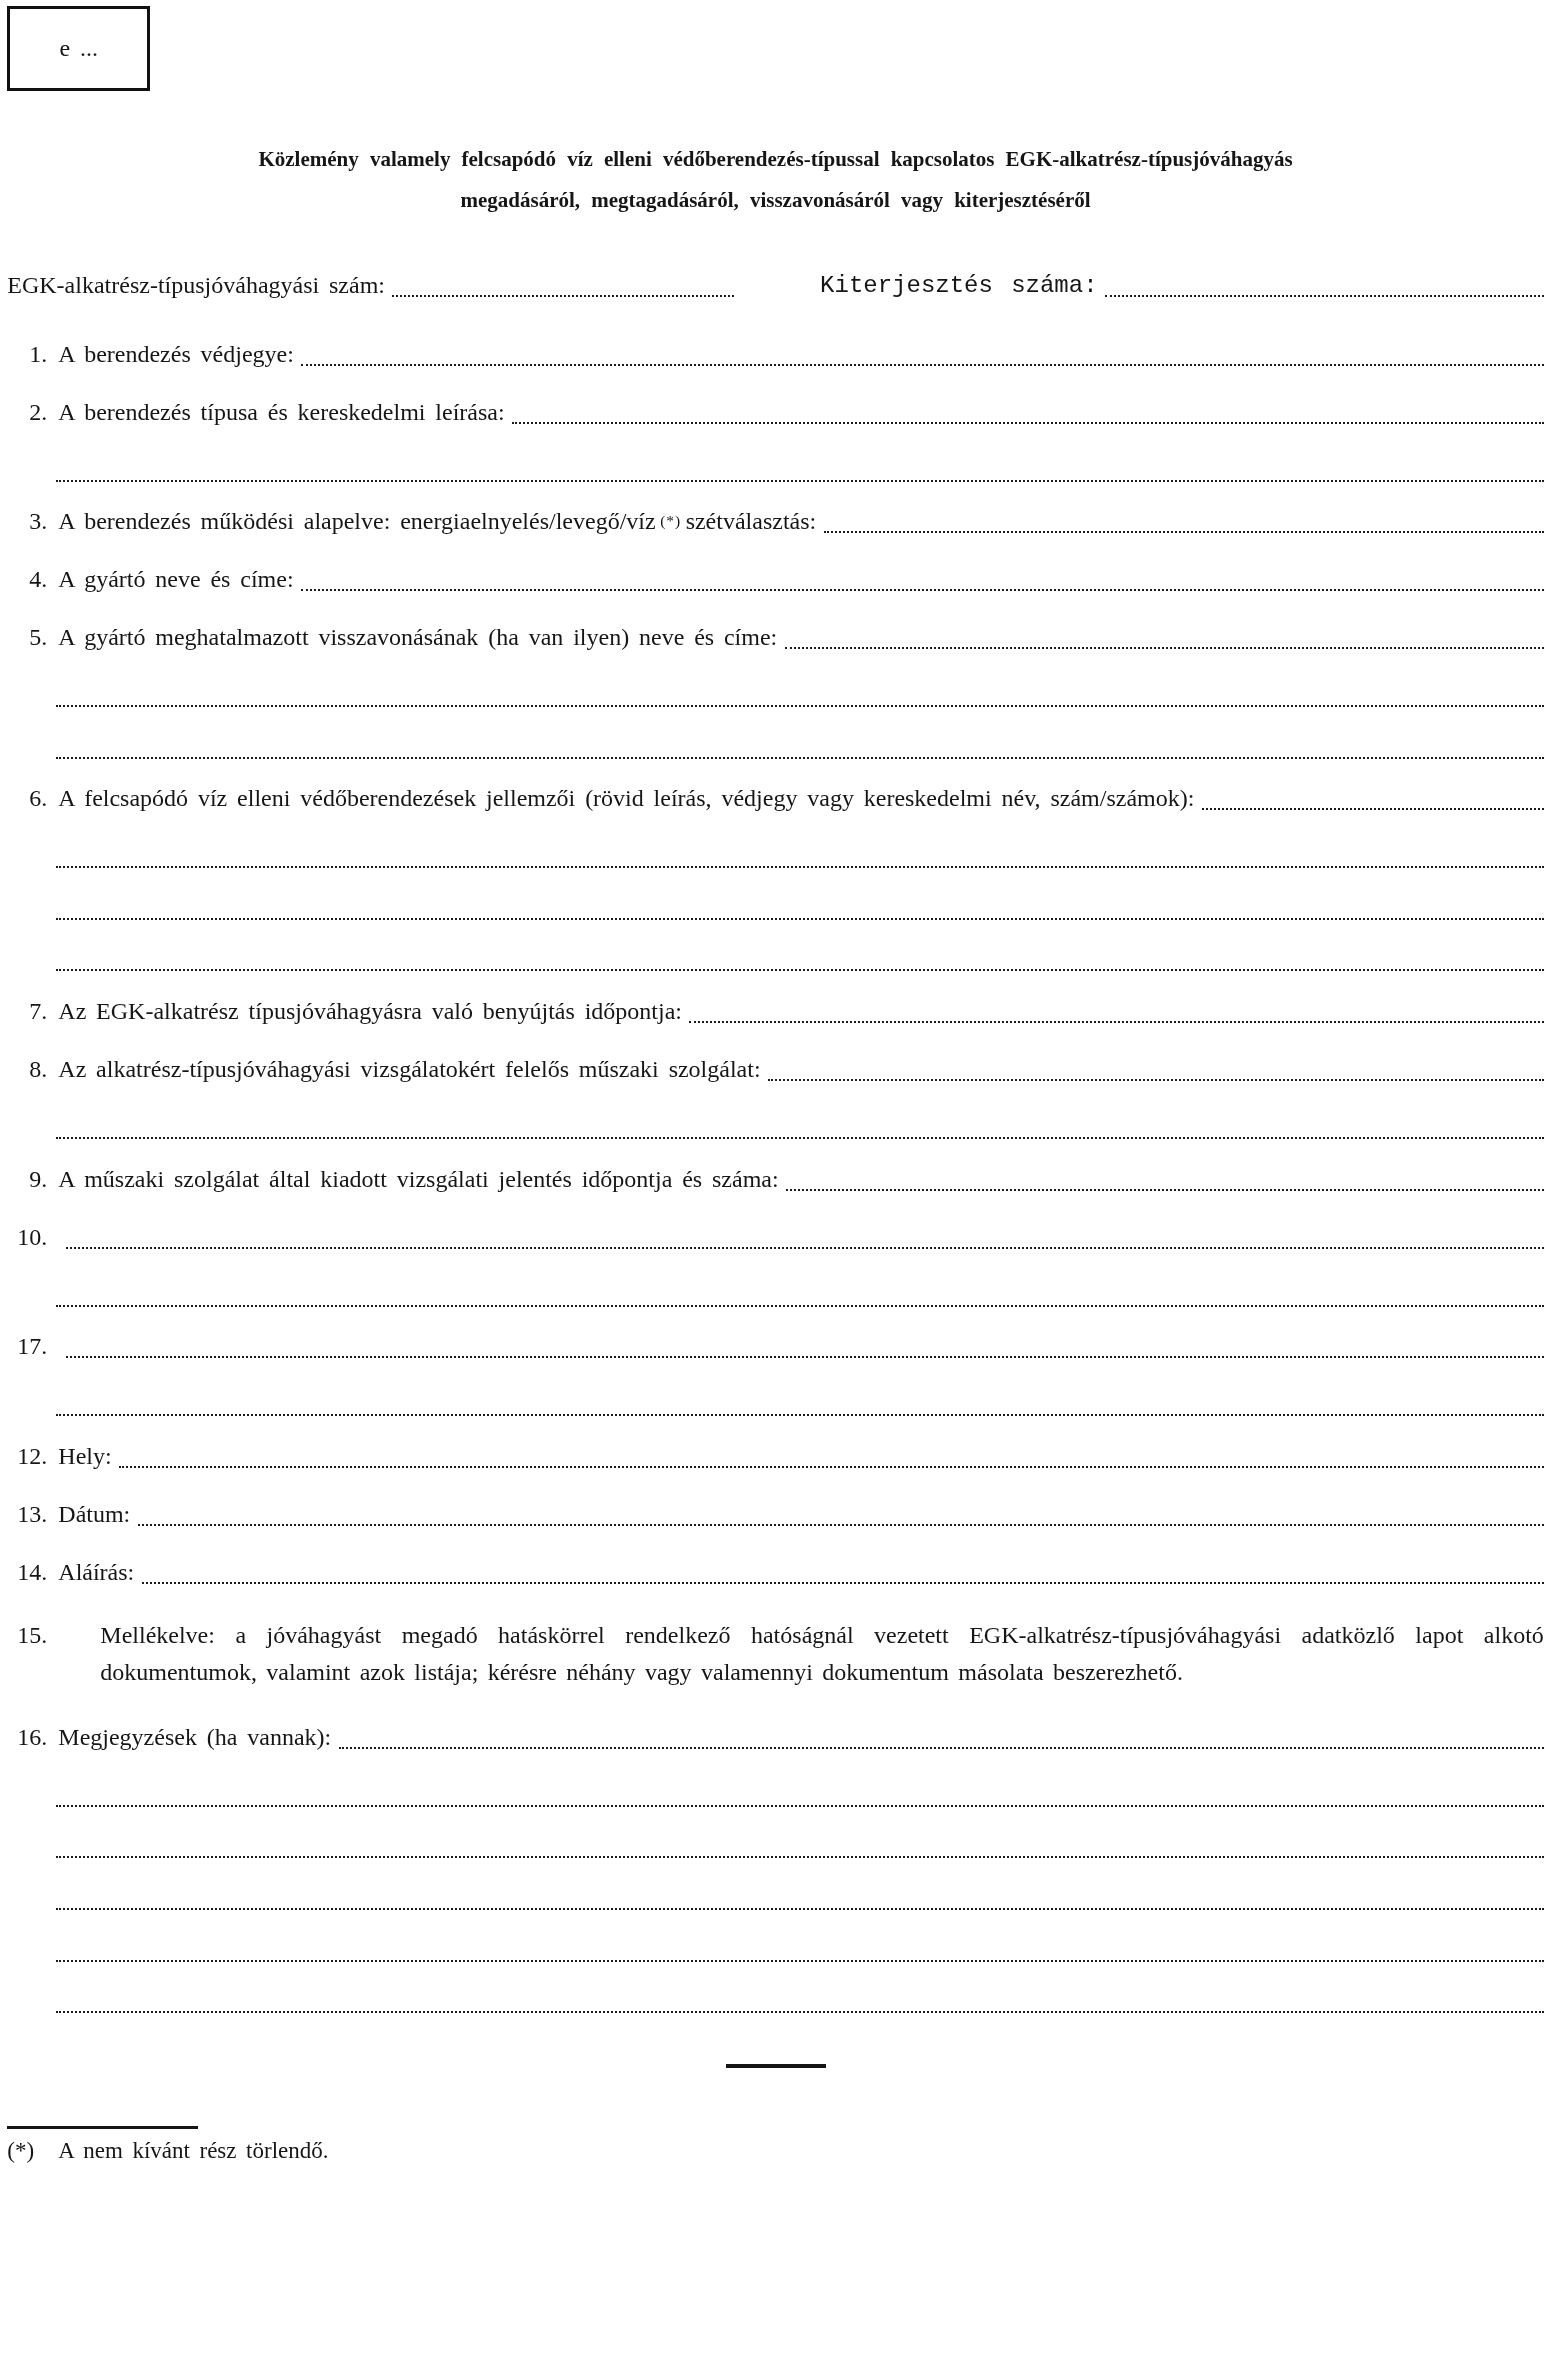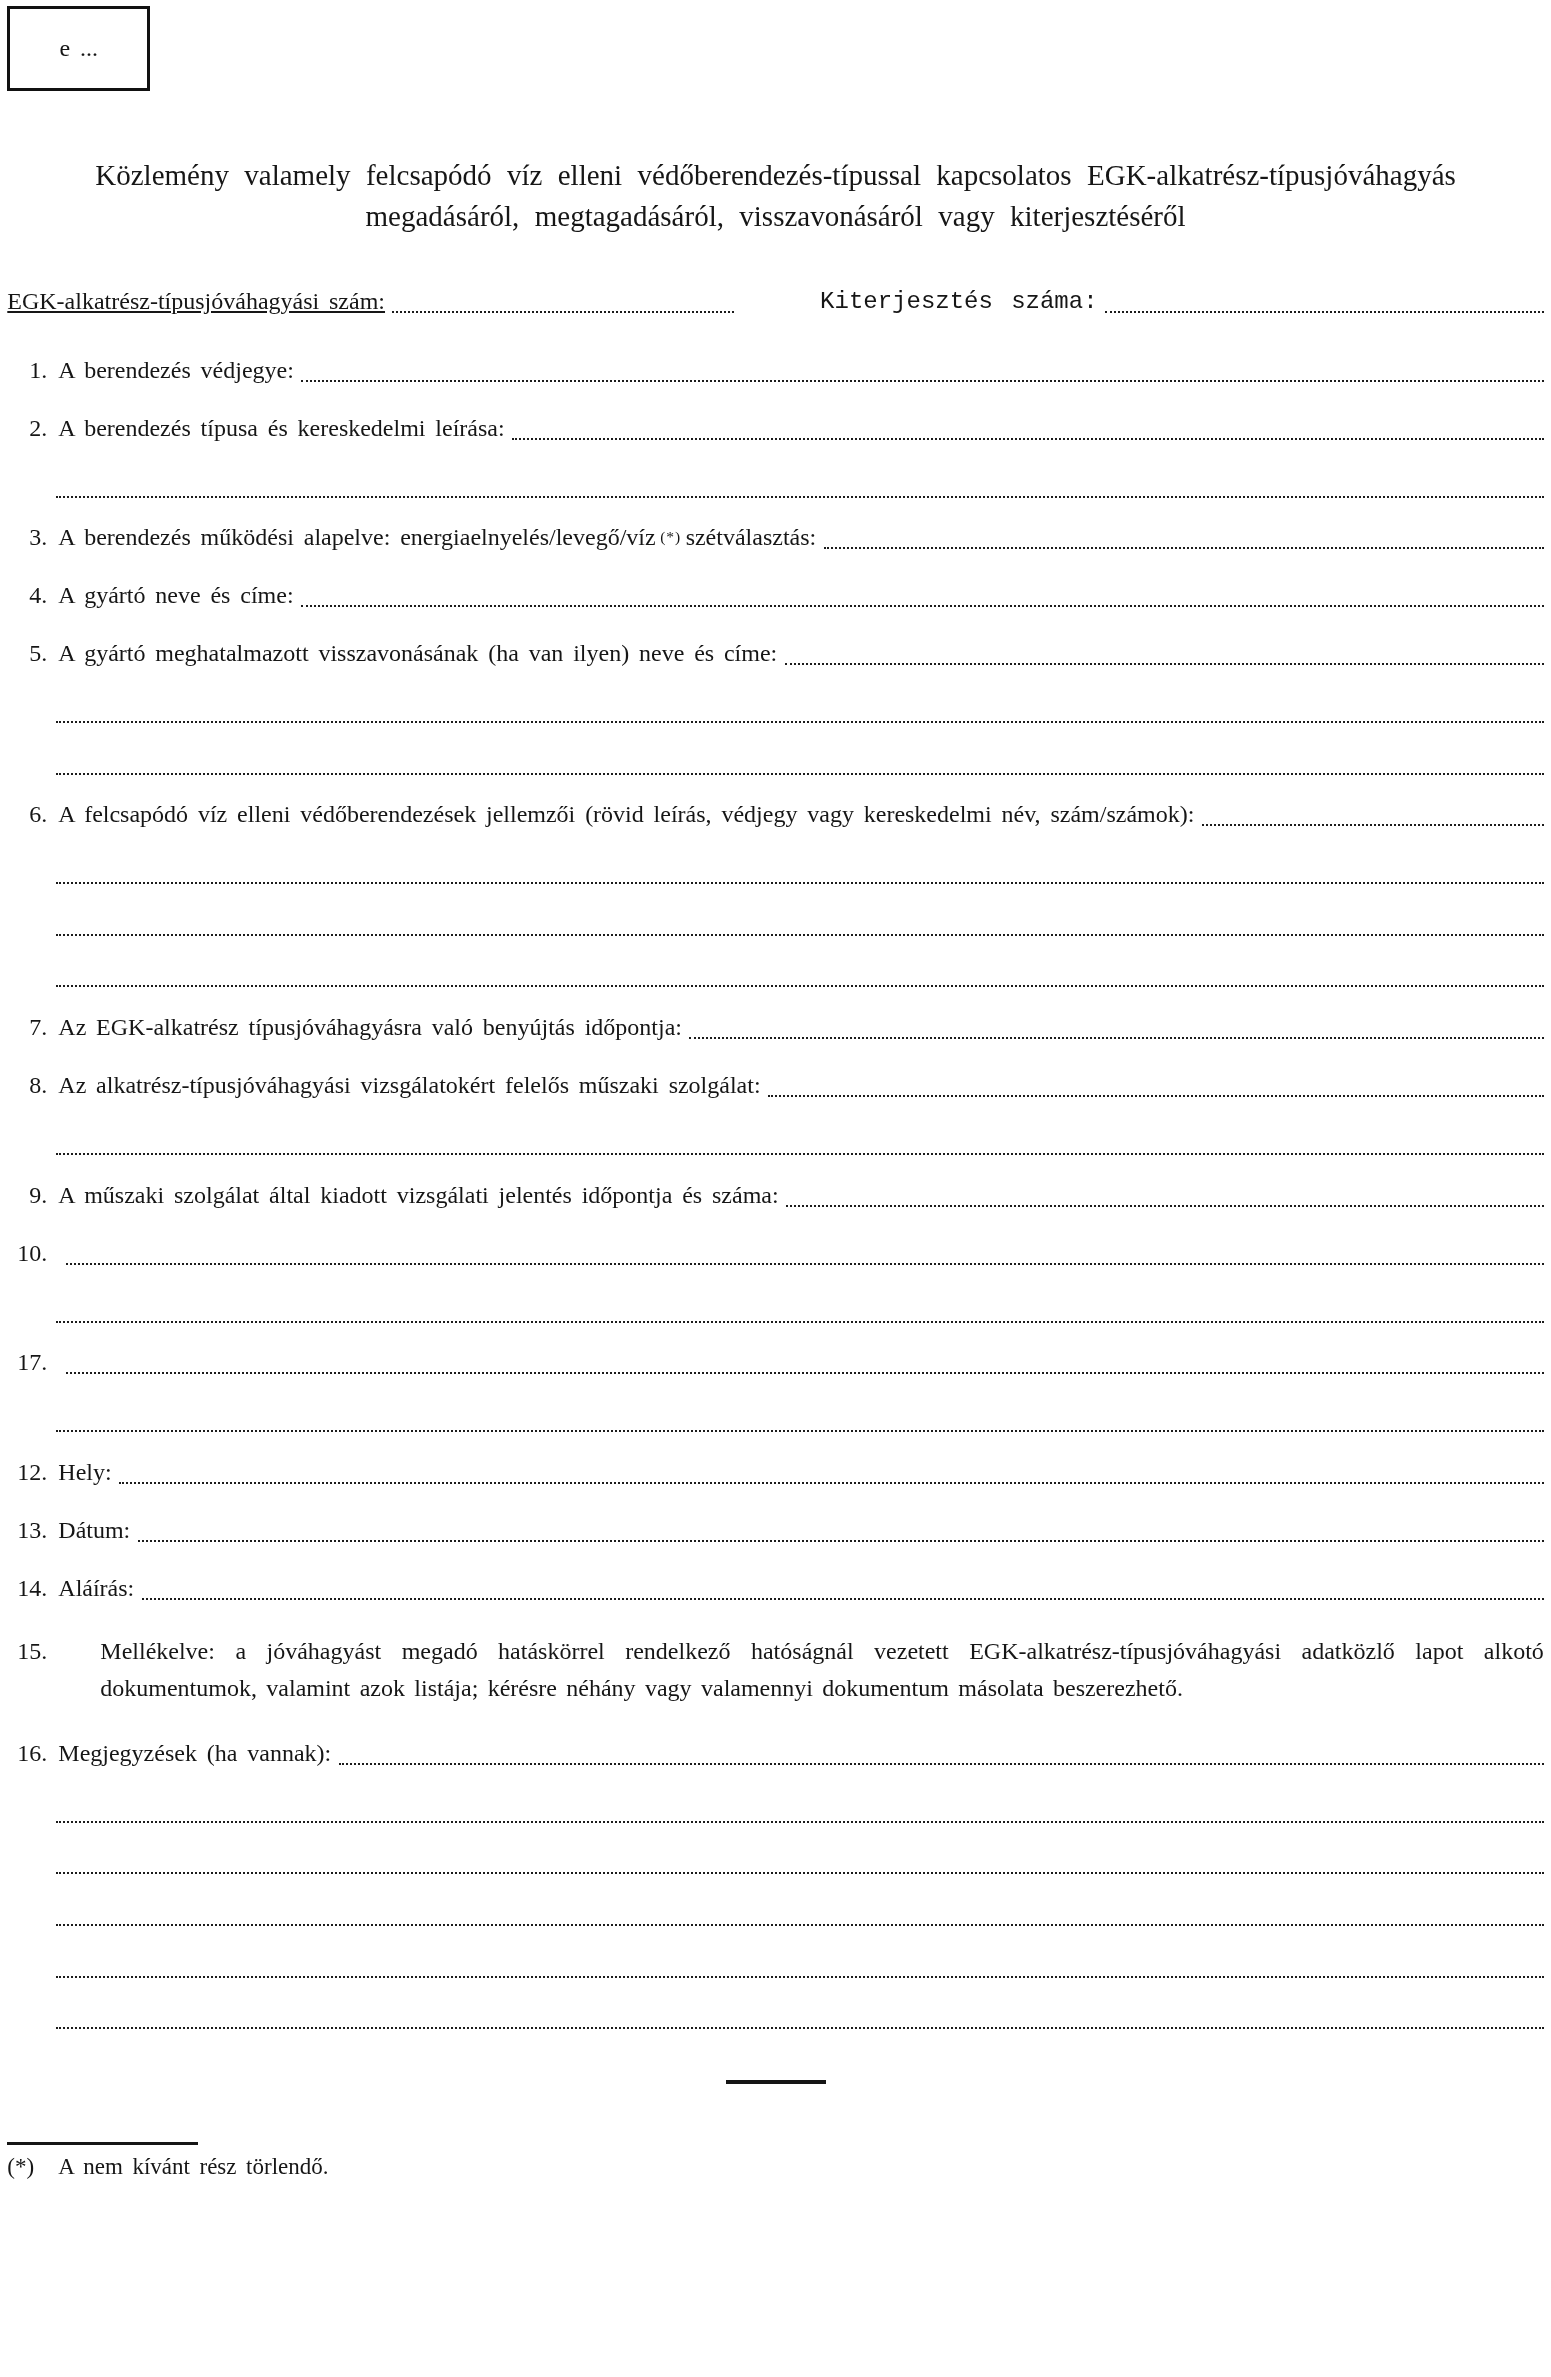--- a/index.html
+++ b/index.html
@@ -29,8 +29,8 @@
 
   
   .title {
-    margin-top: 64px; text-align: center; font-weight: normal;
-    font-size: 29px; line-height: 41px; word-spacing: 0.28em;
+    margin-top: 48px; text-align: center; font-weight: bold;
+    font-size: 21px; line-height: 41px; word-spacing: 0.28em;
   }
 
   

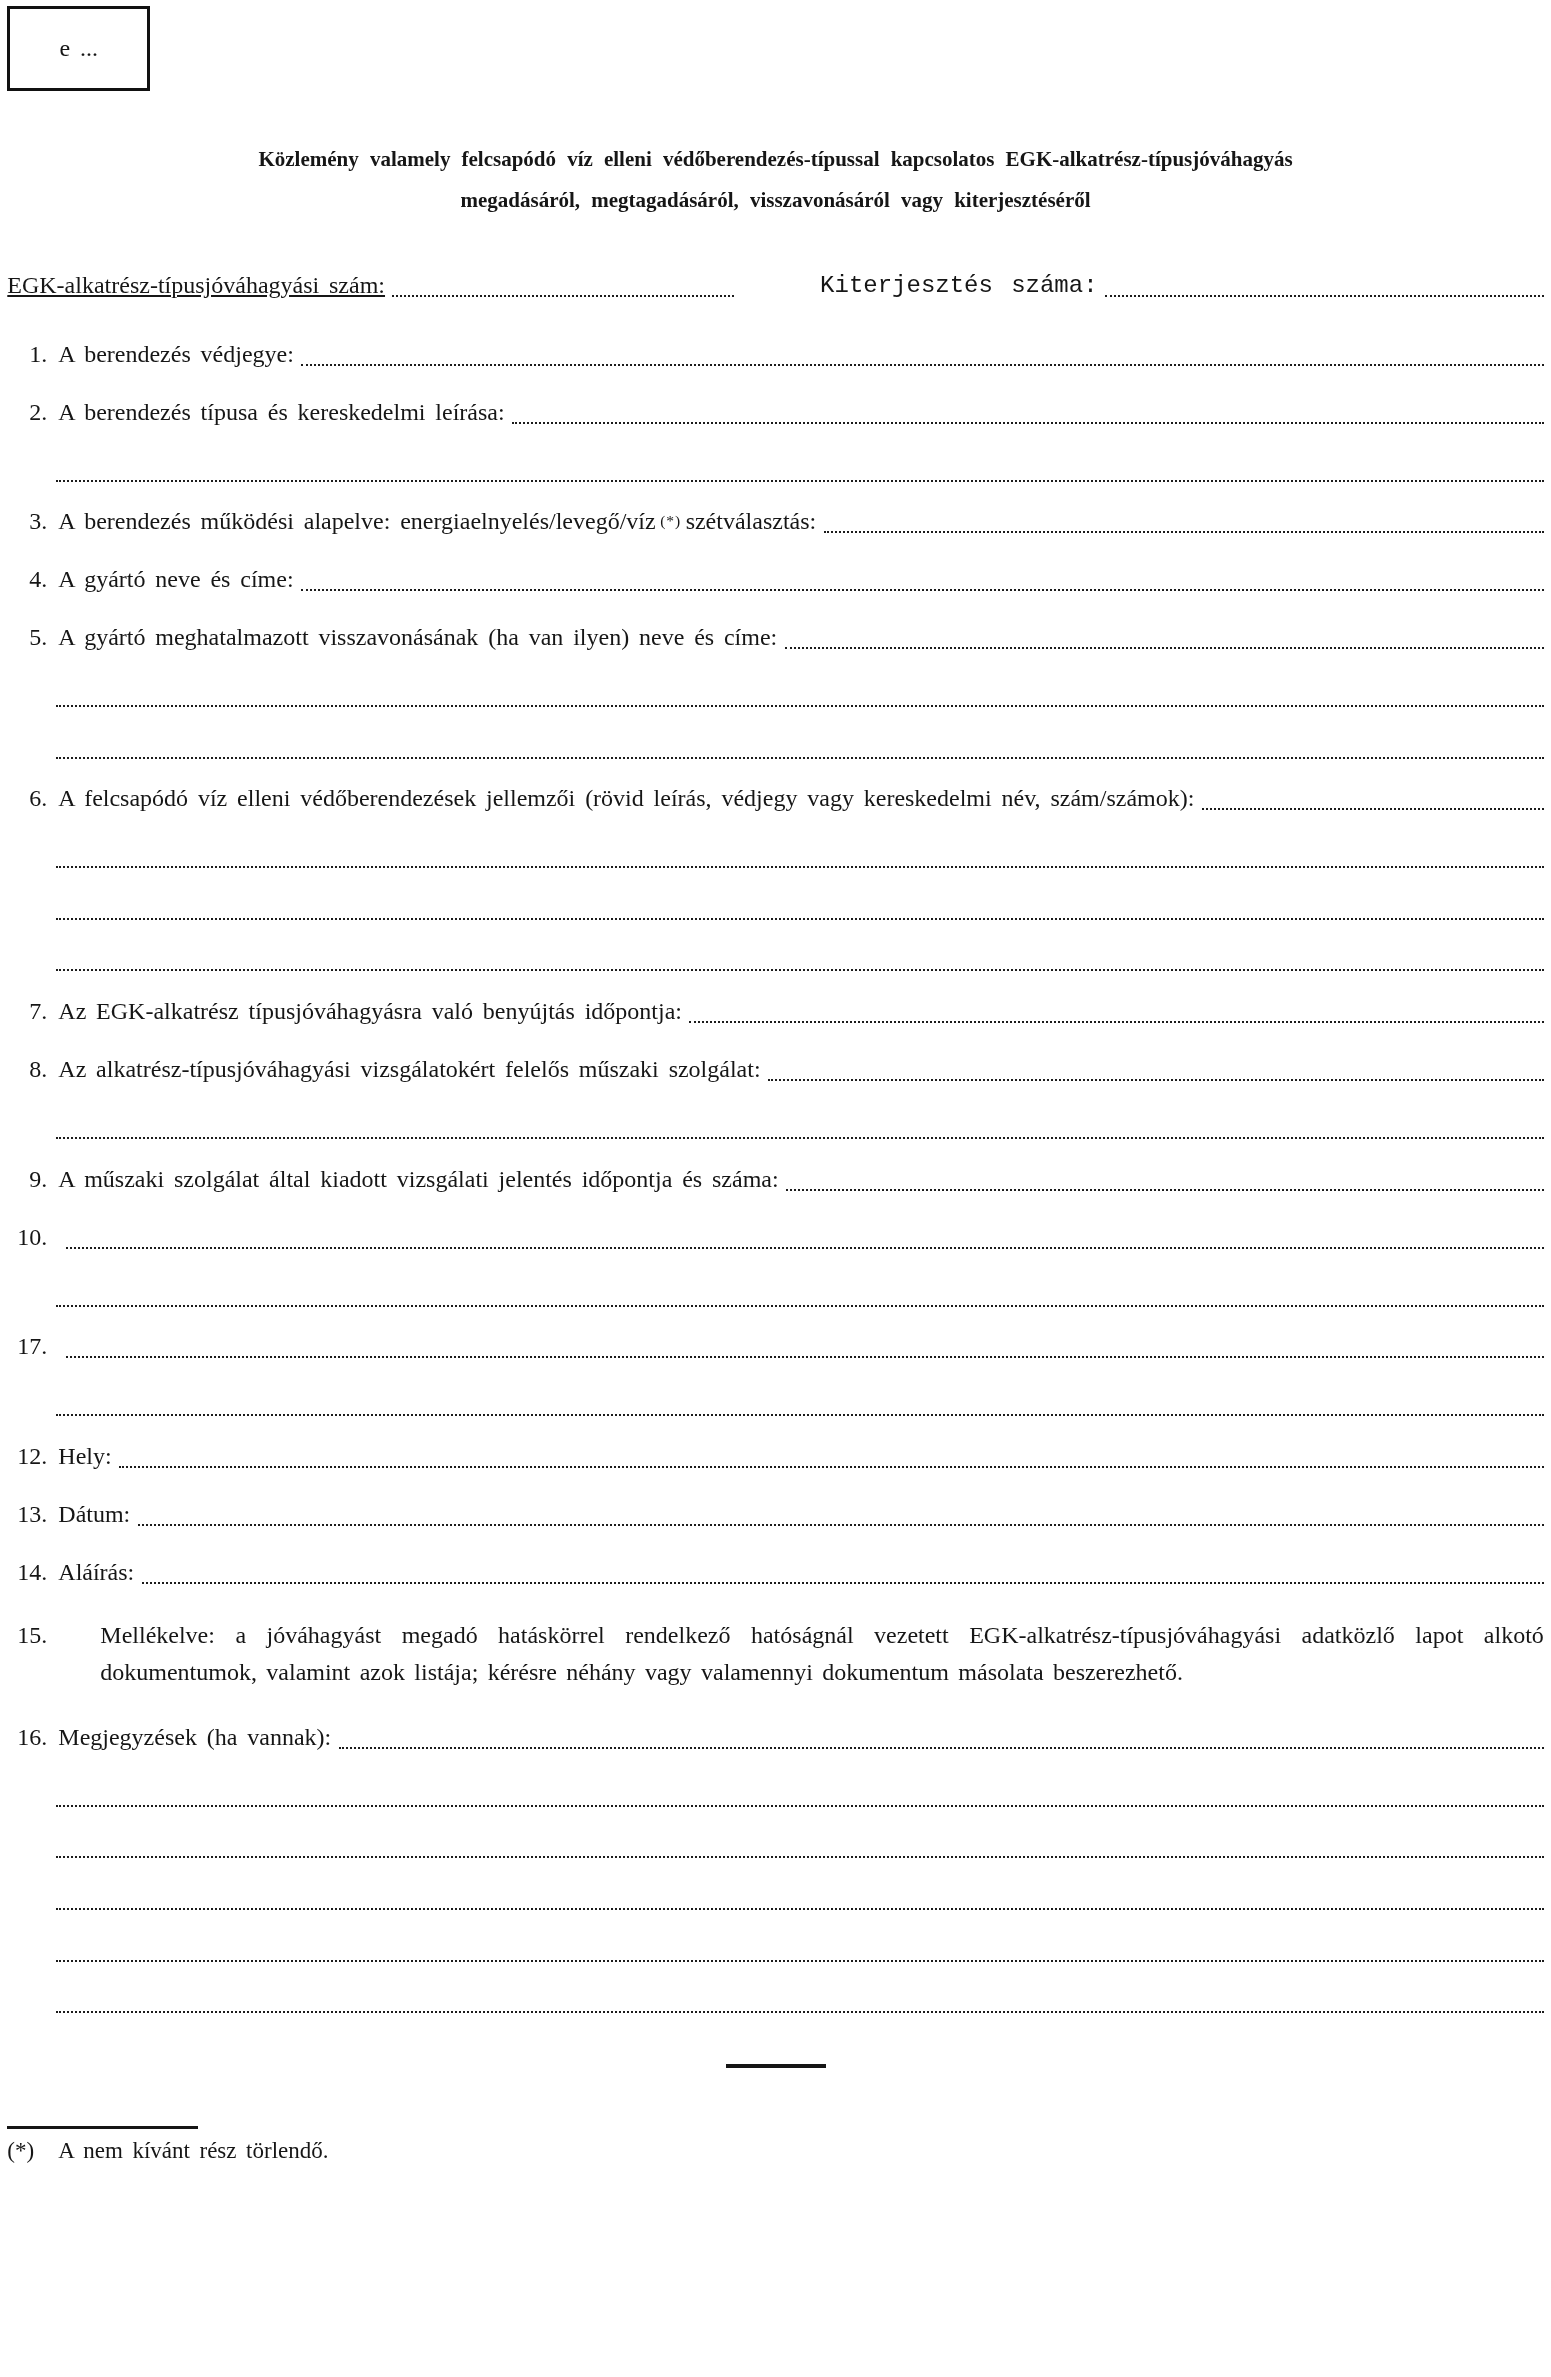--- a/index.html
+++ b/index.html
@@ -35,7 +35,7 @@
 
   
   .approval { display: flex; margin-top: 51px; height: 27px; }
-  .approval .left  { display: flex; width: 47.3%; text-decoration: underline; }
+  .approval .left  { display: flex; width: 47.3%; }
   .approval .gap   { width: 5.6%; }
   .approval .right { display: flex; flex: 1; font-family: Liberation Mono, monospace; }
   .alabel { white-space: nowrap; }

